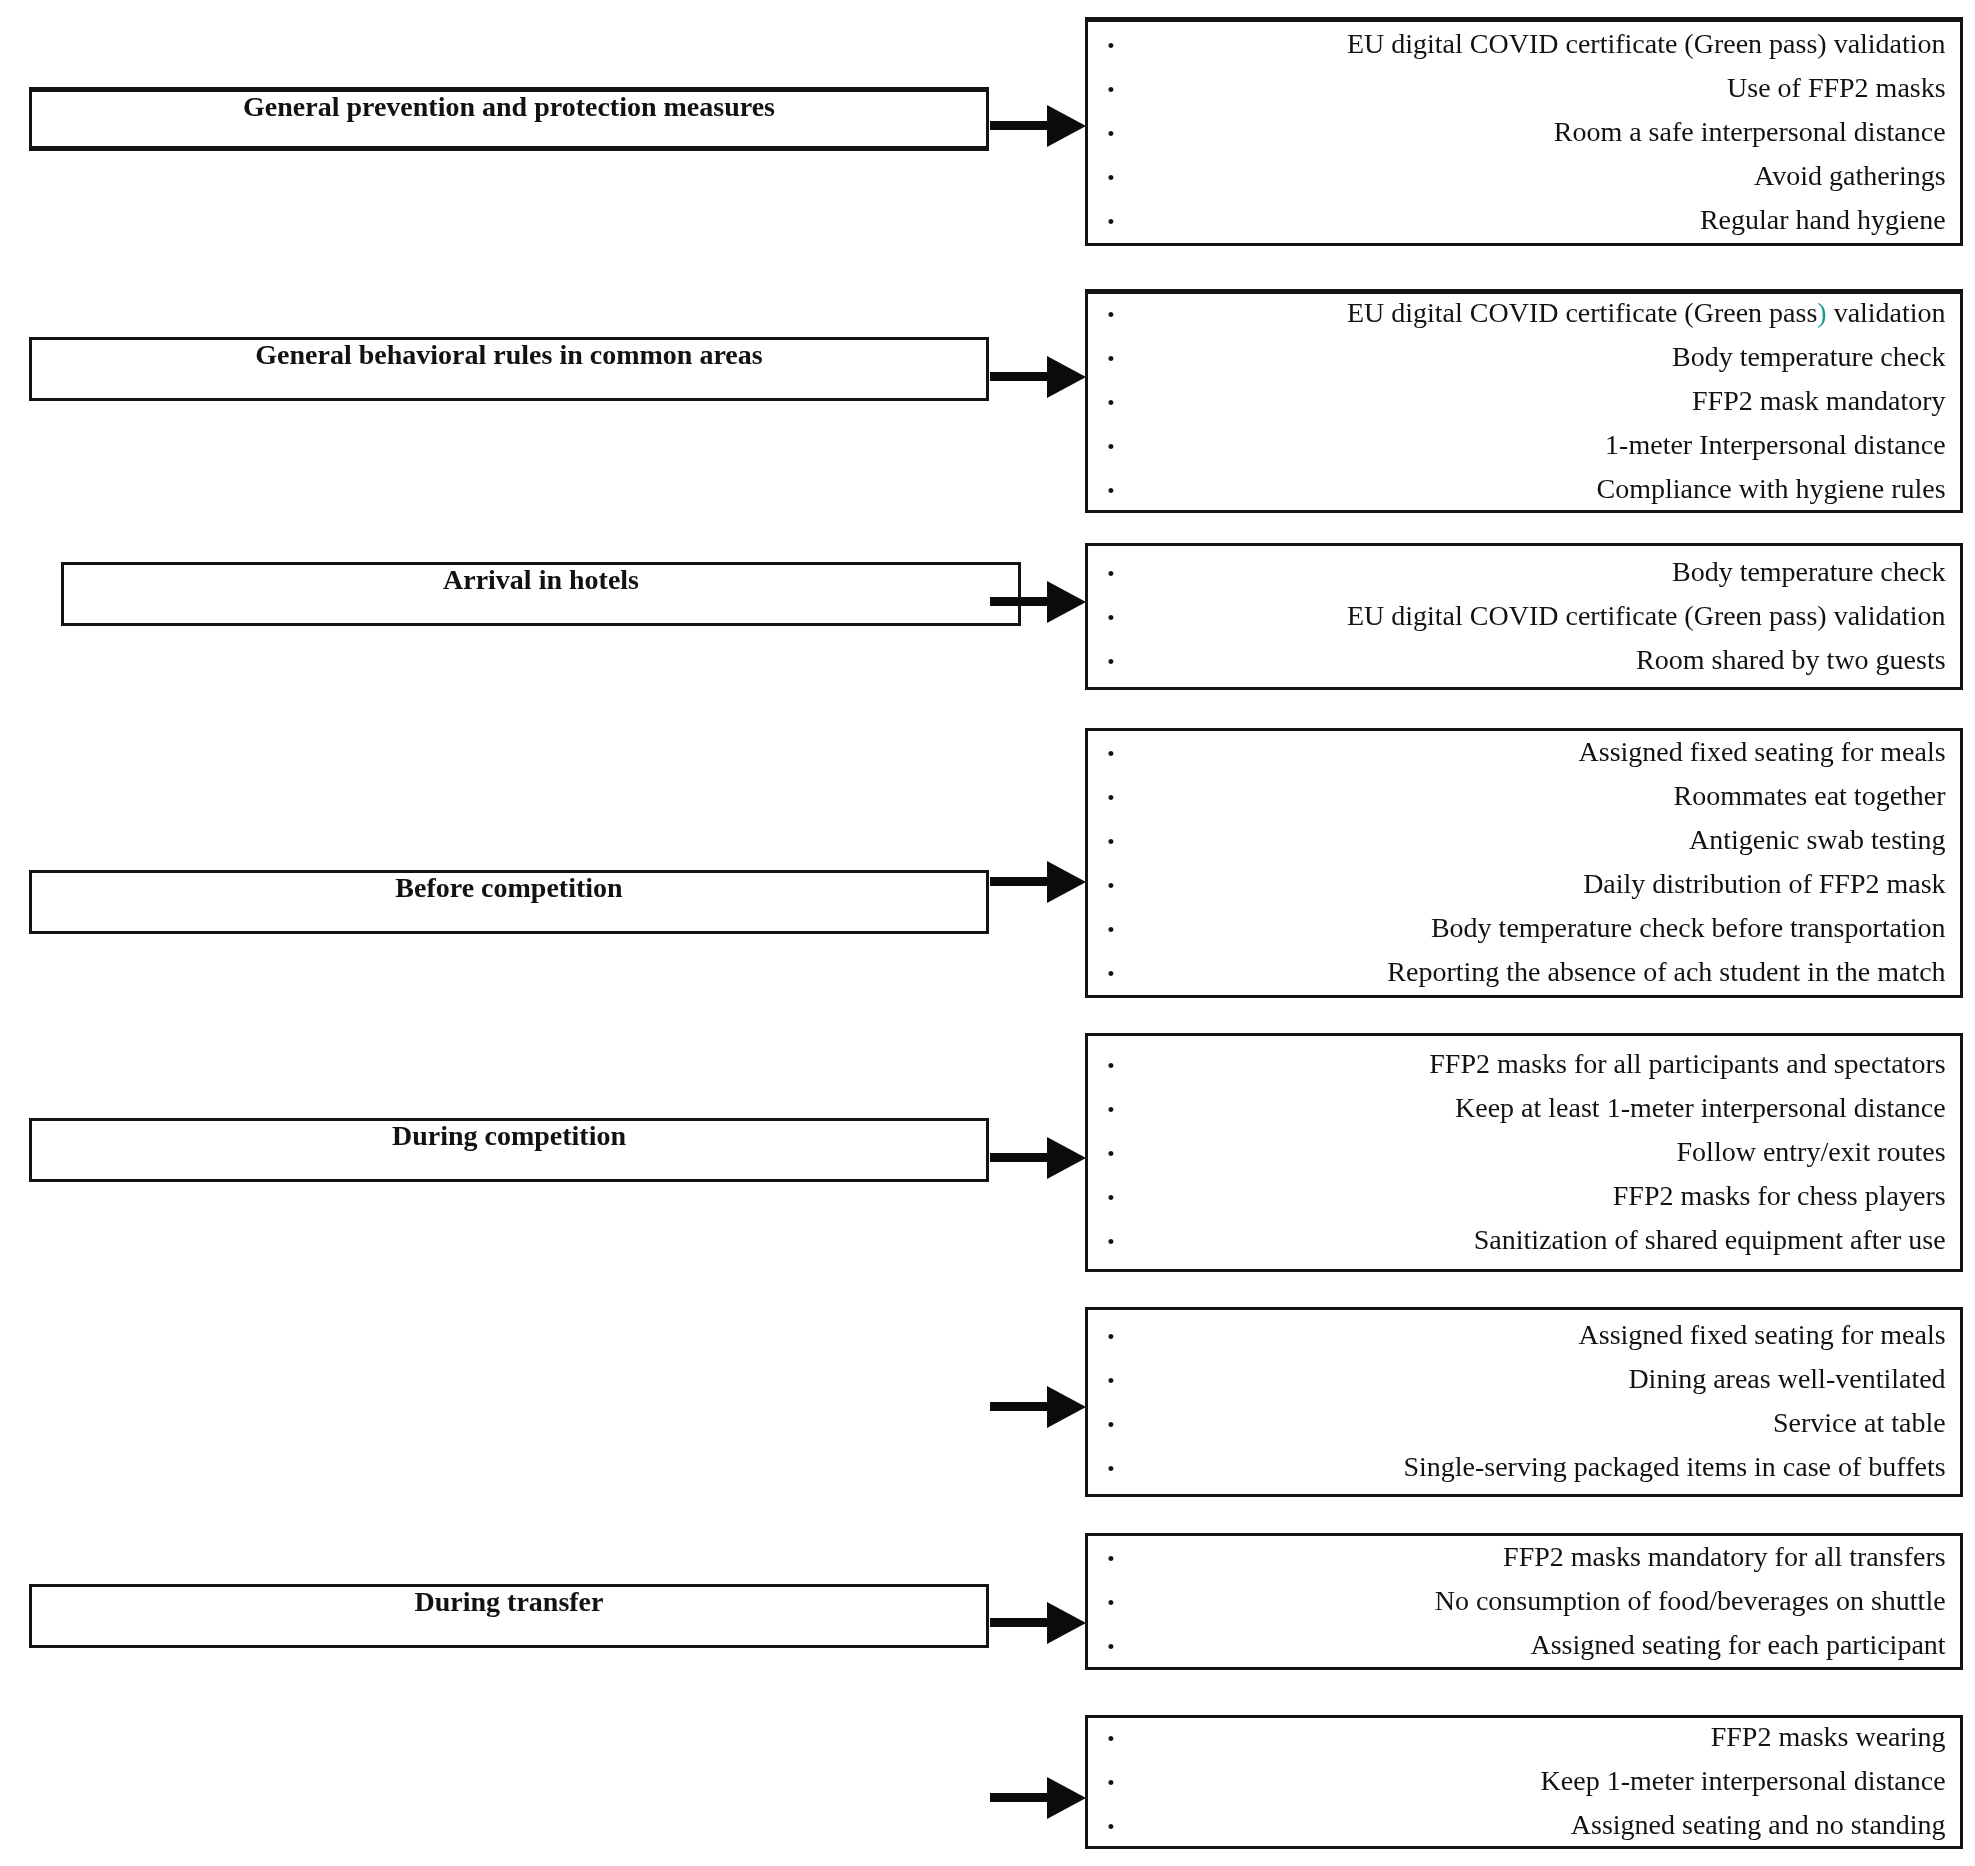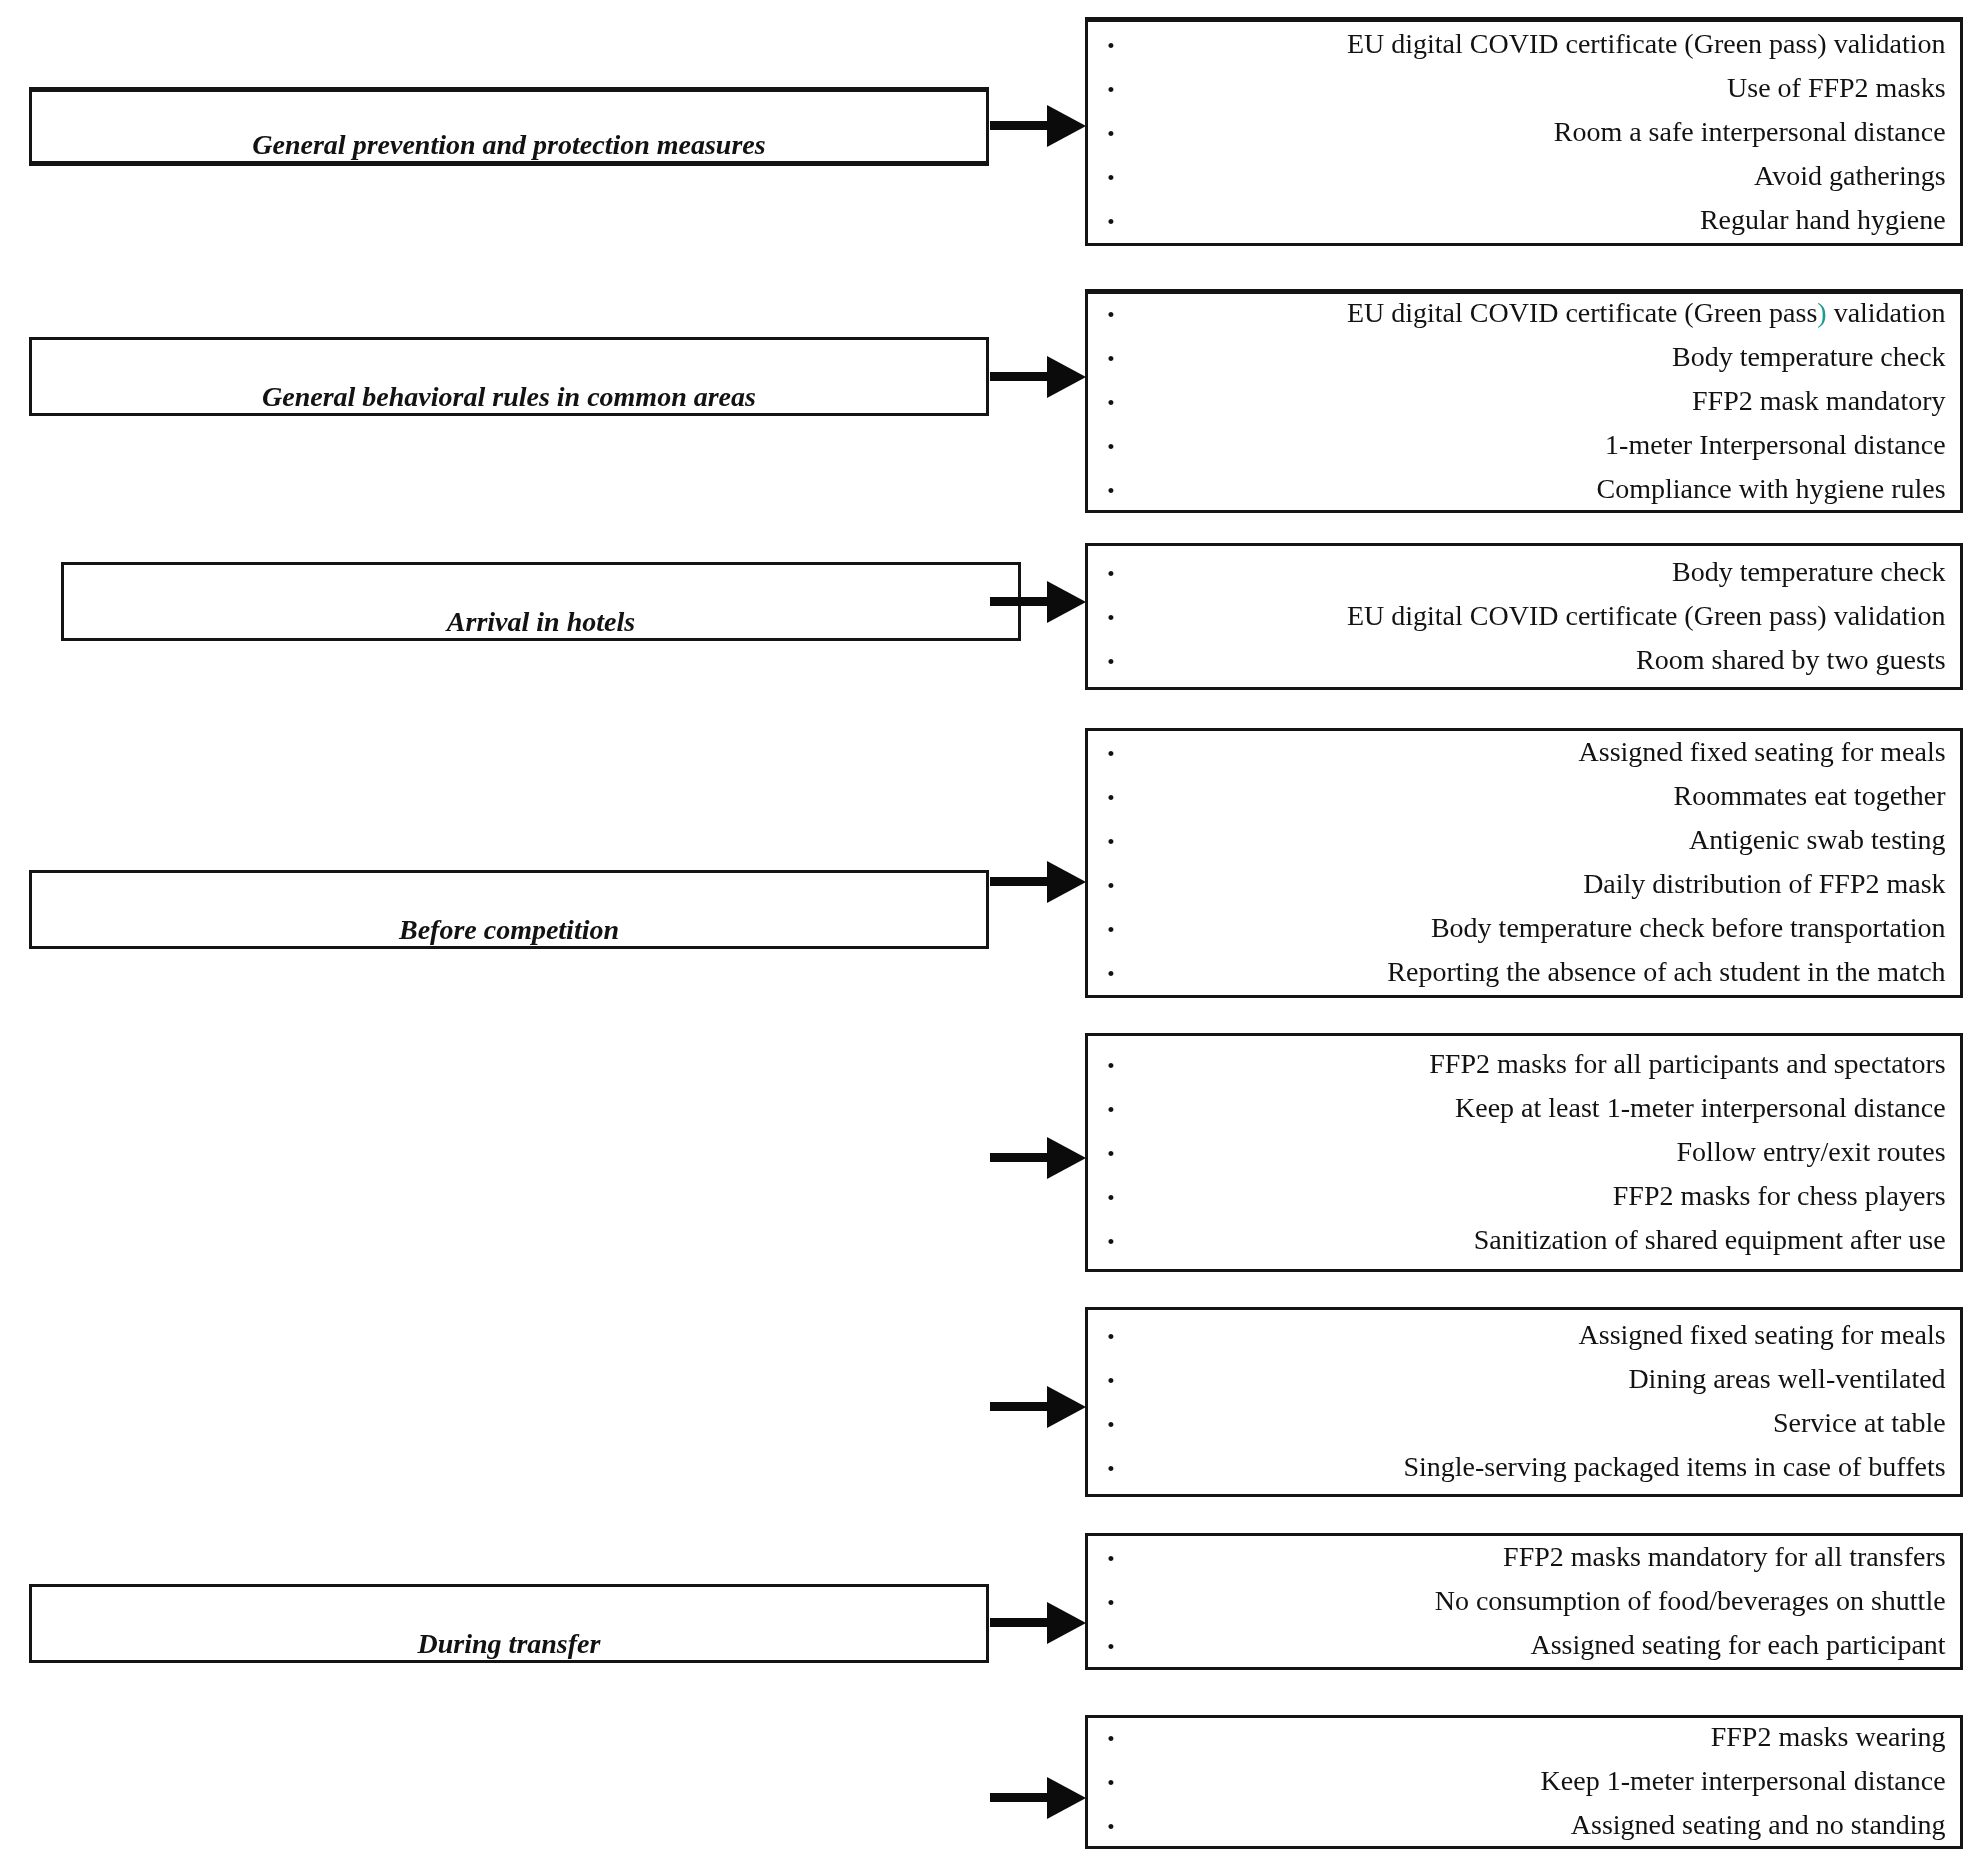--- a/index.html
+++ b/index.html
@@ -17,15 +17,14 @@
     position:absolute;
     left:29px;
     width:960px;
-    height:79px;
+    height:64px;
     border:3.4px solid #141414;
     box-sizing:border-box;
     background:#ffffff;
     display:flex;
-    align-items:flex-end;
+    align-items:flex-start;
     justify-content:center;
     text-align:center;
-    font-style:italic;
   }
   .label-text{
     font-weight:bold;

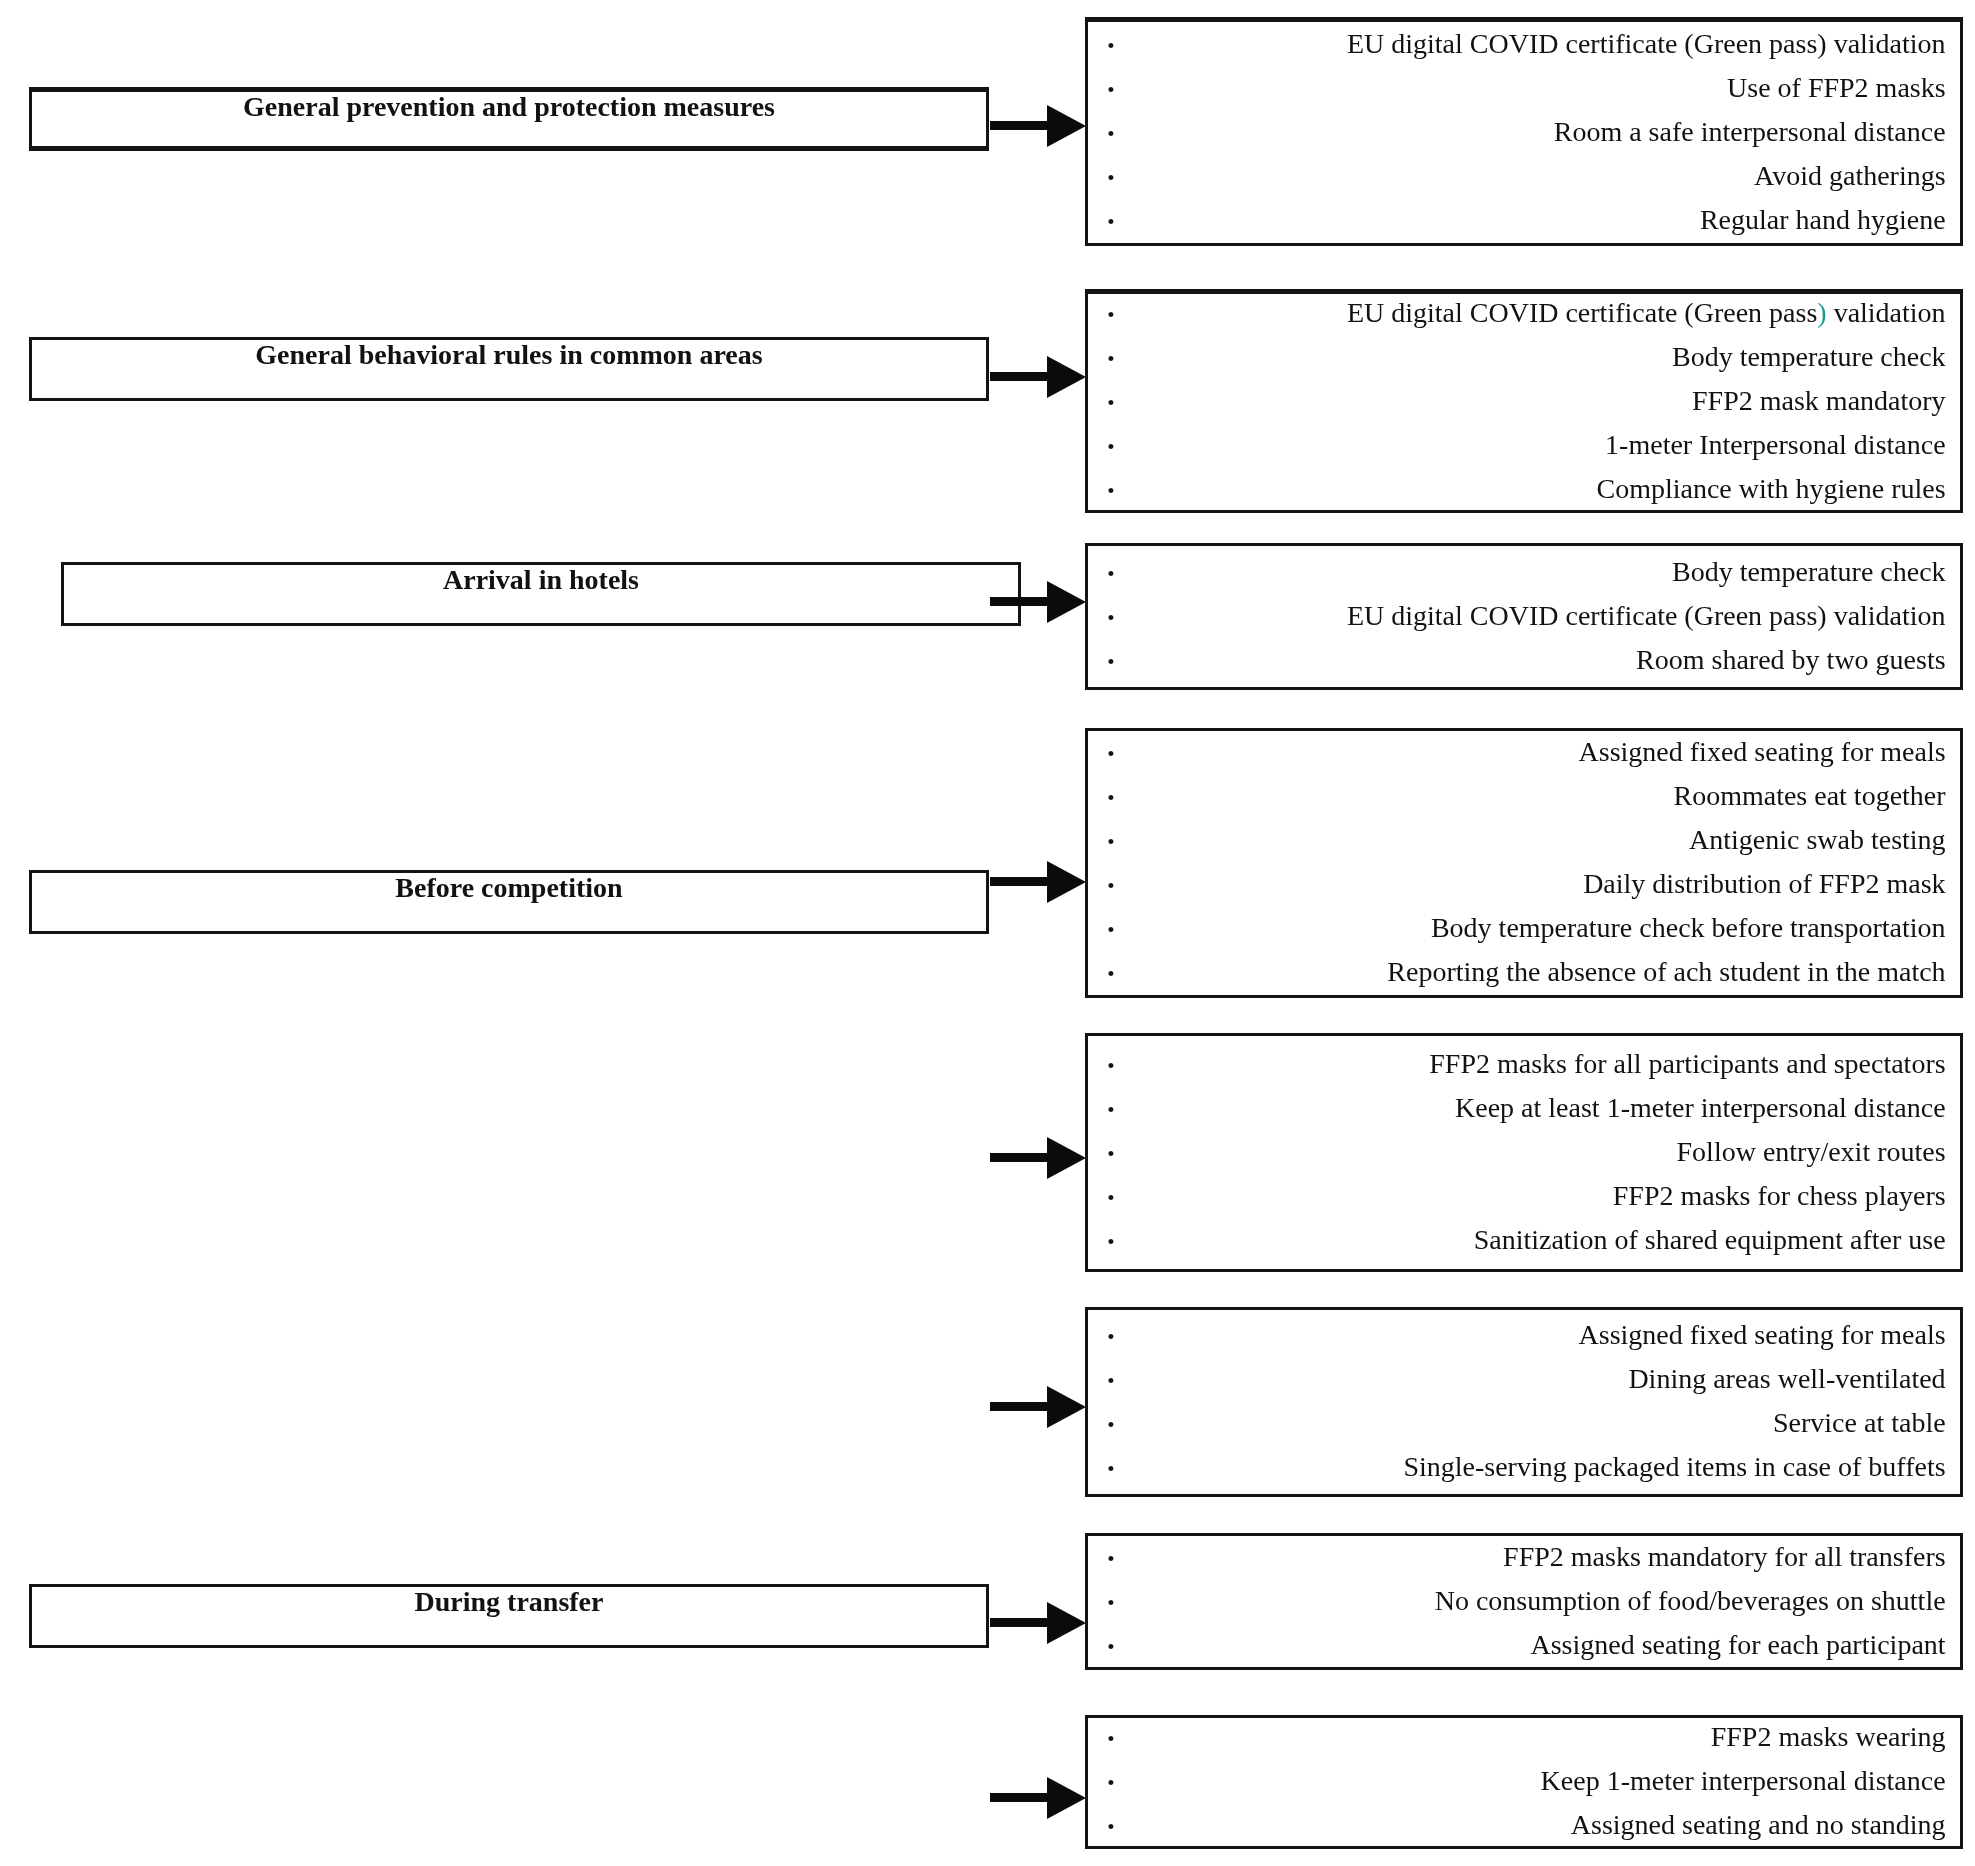--- a/index.html
+++ b/index.html
@@ -226,6 +226,9 @@
       </div>
     </div>
     <div class="row r4">
+      <div class="label-box">
+        <span class="label-text">During competition</span>
+      </div>
       <div class="arrow">
         <div class="shaft"></div>
         <div class="head"></div>

